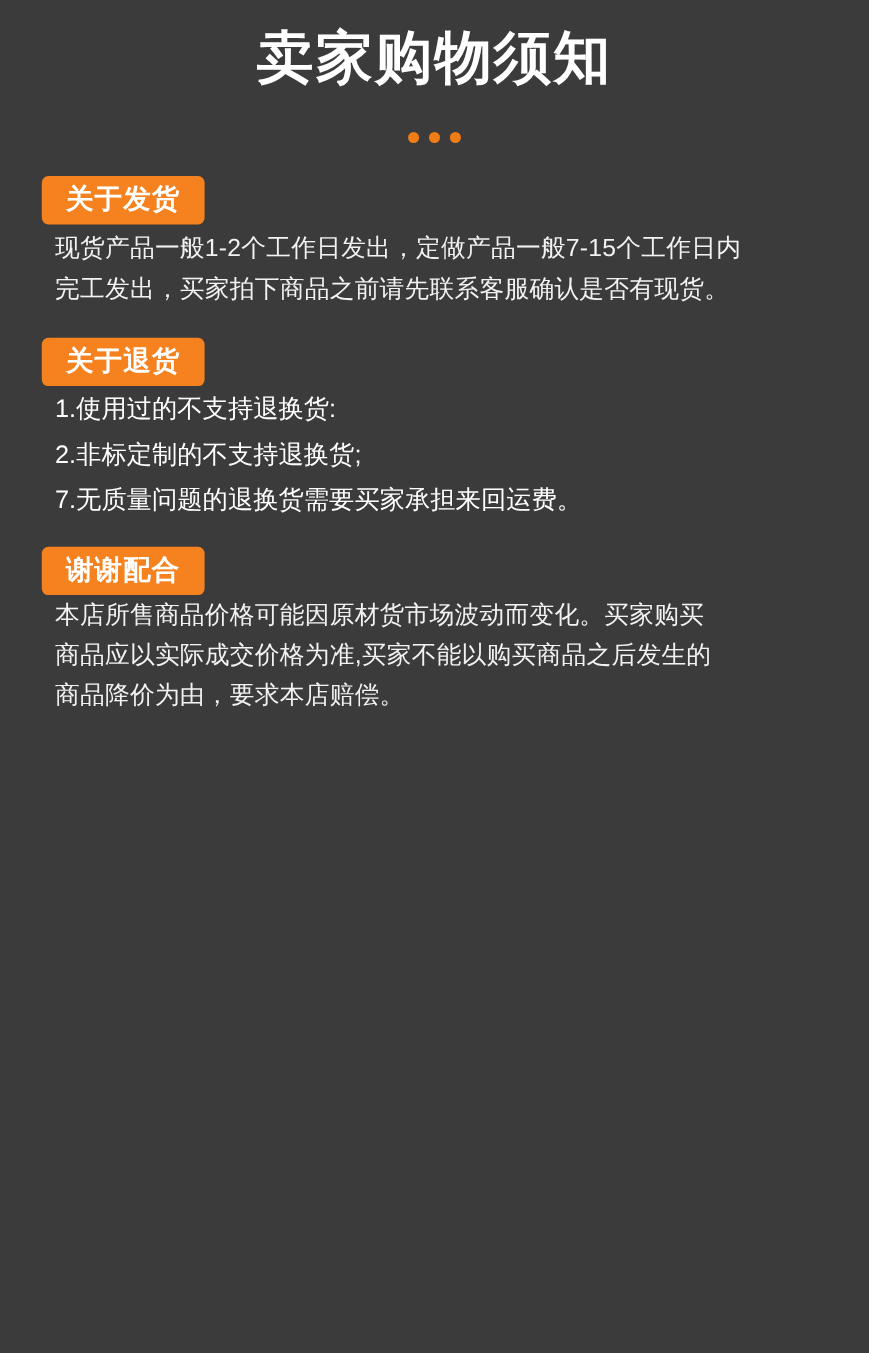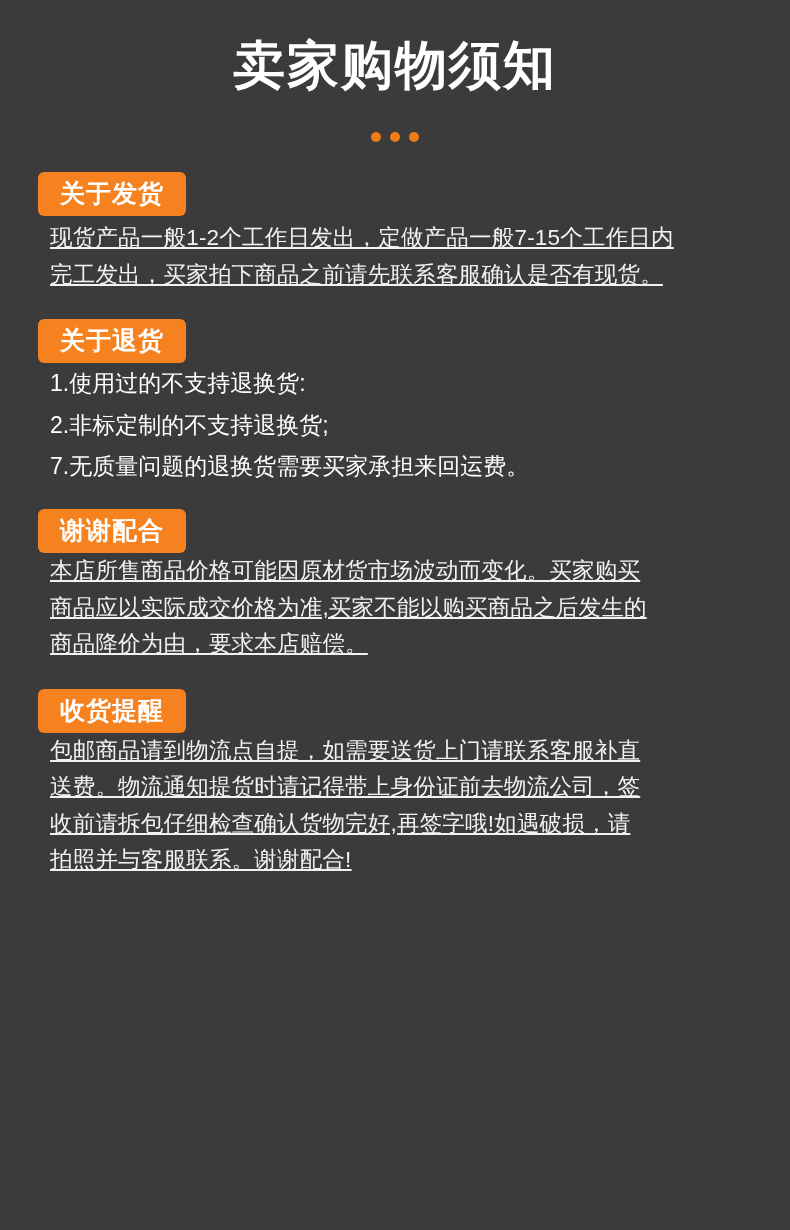--- a/index.html
+++ b/index.html
@@ -28,7 +28,7 @@
     font-weight: bold;
     letter-spacing: 2px;
     color: #ffffff;
-    padding-top: 34px;
+    padding-top: 22px;
     line-height: 1.2;
   }
   .dots {

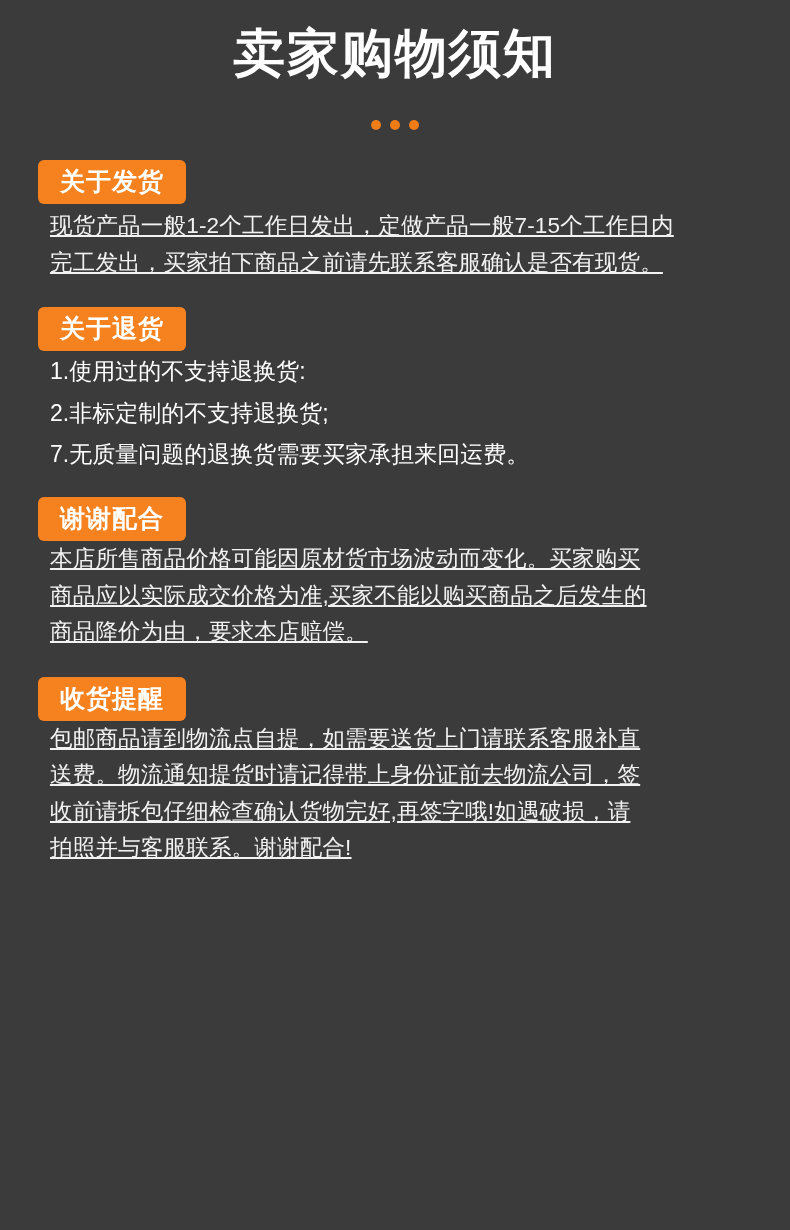--- a/index.html
+++ b/index.html
@@ -70,7 +70,6 @@
   }
   .body-text .ln {
     display: block;
-    text-decoration: underline;
   }
   .list-text {
     font-size: 23px;

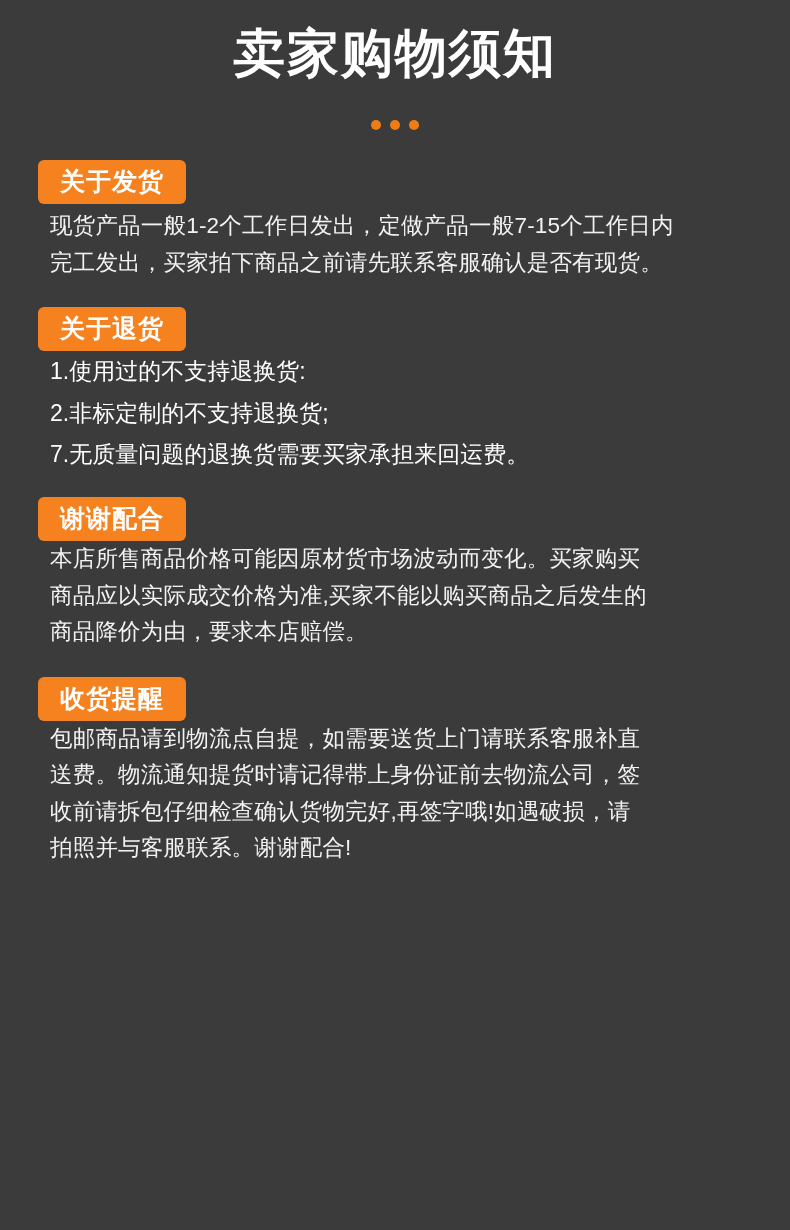--- a/index.html
+++ b/index.html
@@ -123,15 +123,6 @@
     </p>
   </div>
 
-  <div class="section">
-    <span class="badge">收货提醒</span>
-    <p class="body-text">
-      <span class="ln">包邮商品请到物流点自提，如需要送货上门请联系客服补直</span>
-      <span class="ln">送费。物流通知提货时请记得带上身份证前去物流公司，签</span>
-      <span class="ln">收前请拆包仔细检查确认货物完好,再签字哦!如遇破损，请</span>
-      <span class="ln">拍照并与客服联系。谢谢配合!</span>
-    </p>
-  </div>
 
 </div>
 

